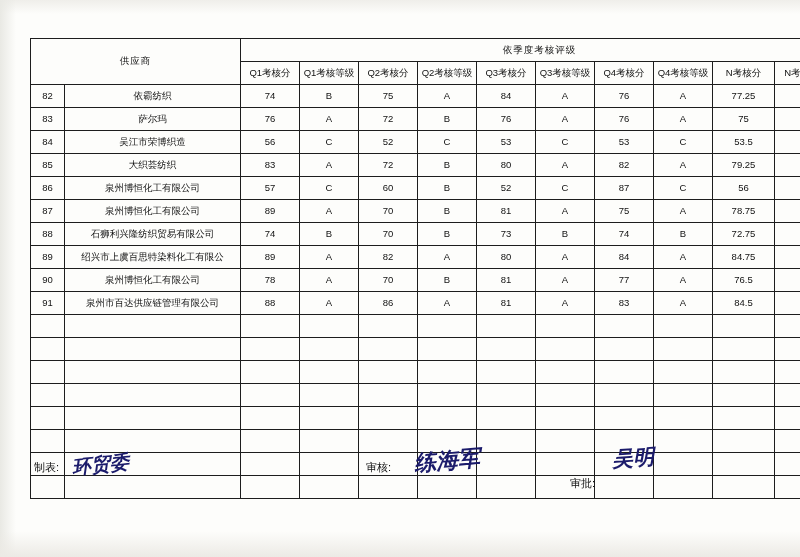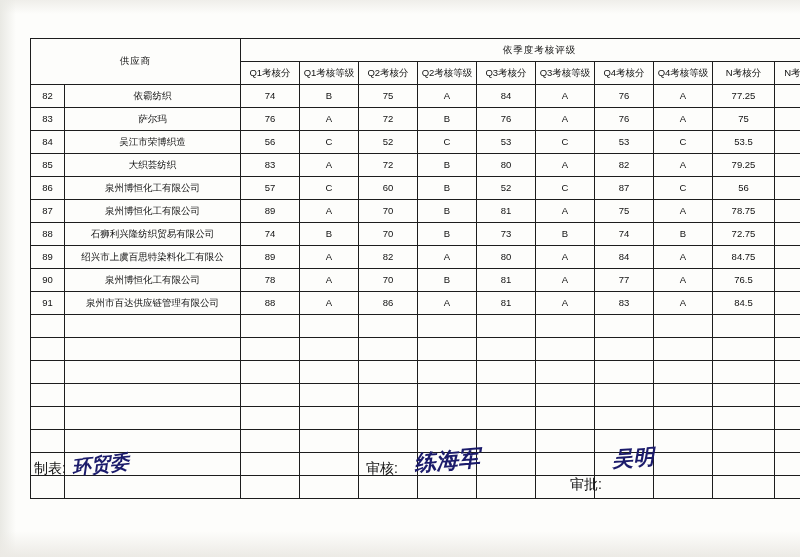--- a/index.html
+++ b/index.html
@@ -82,7 +82,7 @@
   }
   .foot-label {
     position: absolute;
-    font-size: 14px;
+    font-size: 11px;
     color: #111;
     font-family: "Liberation Sans", sans-serif;
   }

